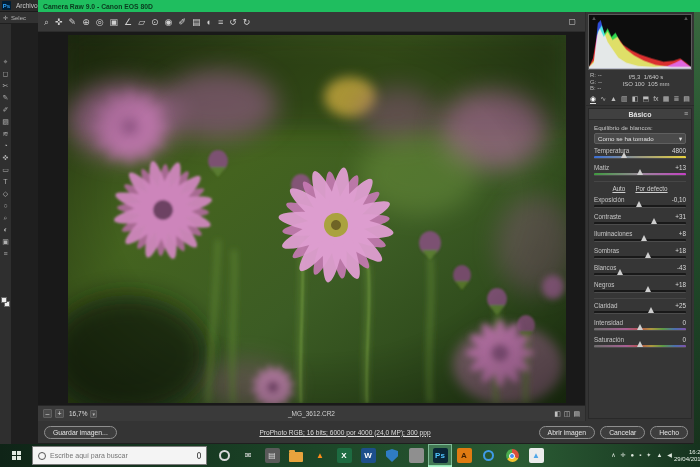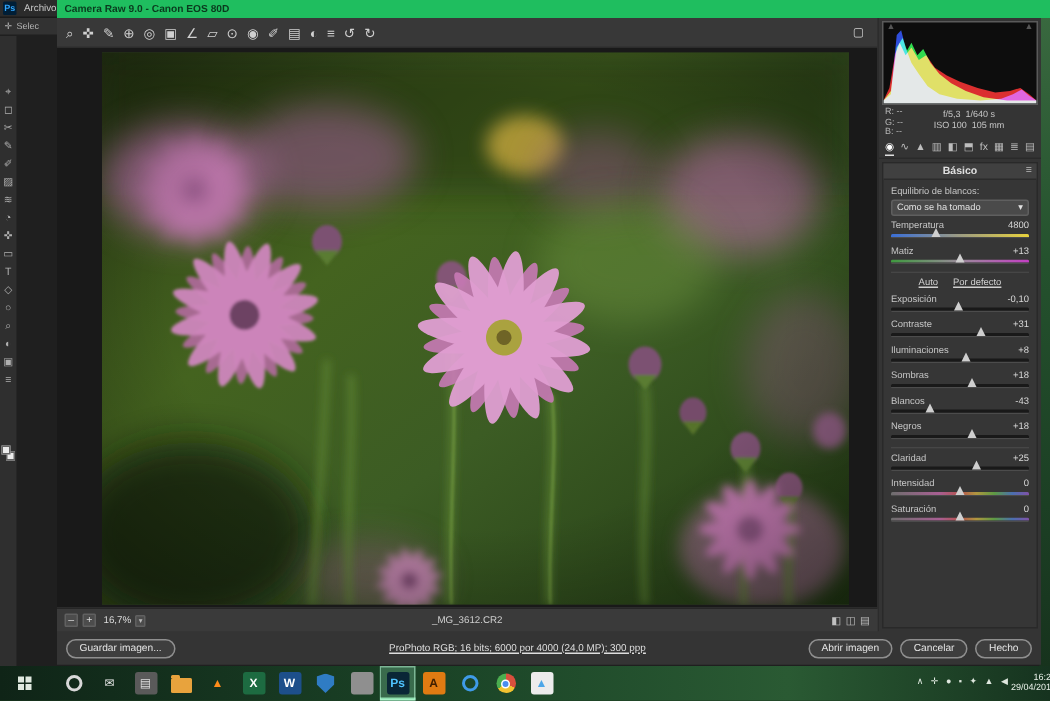--- a/index.html
+++ b/index.html
@@ -545,6 +545,11 @@
         <i></i>
       </span>
   </div>
+  <div class="search">
+    <span class="sring"></span>
+    <input placeholder="Escribe aquí para buscar" style="">
+    <span class="mic"></span>
+  </div>
   <div class="tb-apps">
 
   <div class="tb-slot">

